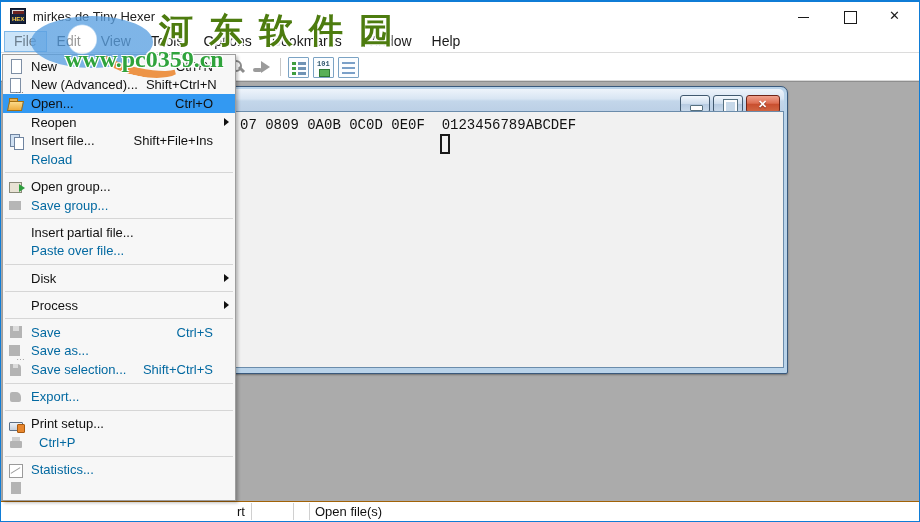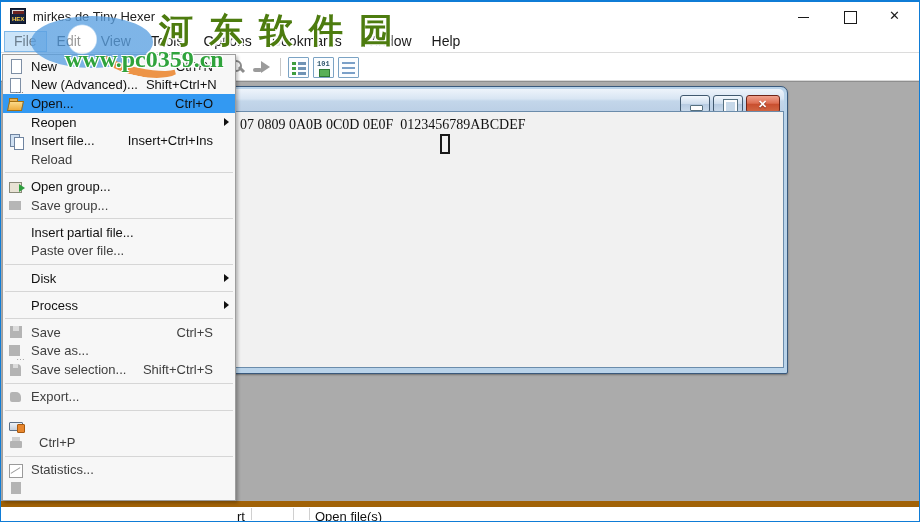--- a/index.html
+++ b/index.html
@@ -68,7 +68,7 @@
   .cwb-close::after{content:"✕";position:absolute;left:11px;top:2px;color:#fff;font-size:11px;font-weight:bold;
        text-shadow:0 1px 1px #7e2d1c;}
   .child-content{position:absolute;left:3px;top:24px;right:3px;bottom:5px;background:#f1f1f1;border:1px solid #6b8cab;}
-  .hex-header{position:absolute;left:204px;top:5px;font-family:Liberation Serif, serif;font-size:14px;color:#111;
+  .hex-header{position:absolute;left:204px;top:5px;font-family:Liberation Mono, monospace;font-size:14px;color:#111;
        white-space:pre;letter-spacing:0;}
   .caret{position:absolute;left:404px;top:22px;width:10px;height:20px;border:2px solid #1a1a1a;background:transparent;}
 

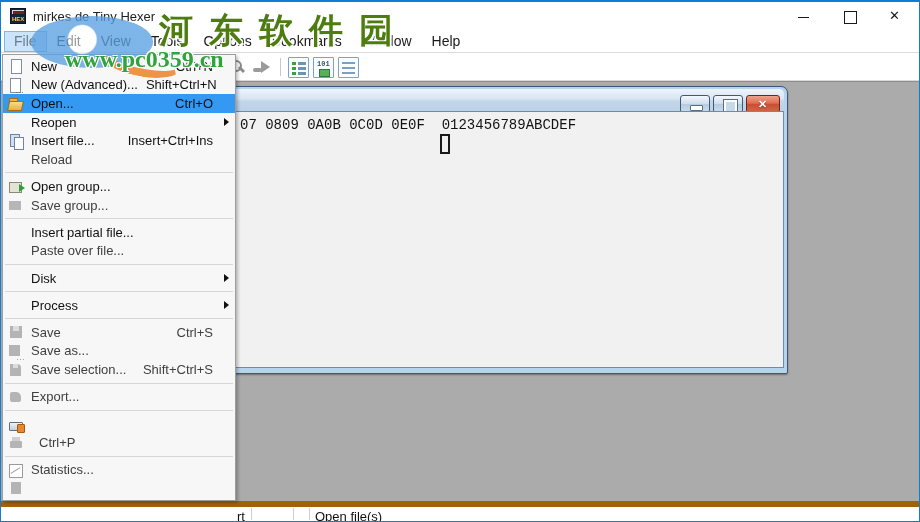--- a/index.html
+++ b/index.html
@@ -222,7 +222,7 @@
       <div class="menu-item">
         <span class="mi mi-insert-file"></span>
         <span class="label">Insert file...</span>
-        <span class="shortcut">Insert+Ctrl+Ins</span>
+        <span class="shortcut">Shift+File+Ins</span>
         <span class="arrow"></span>
       </div>
       <div class="menu-item disabled">

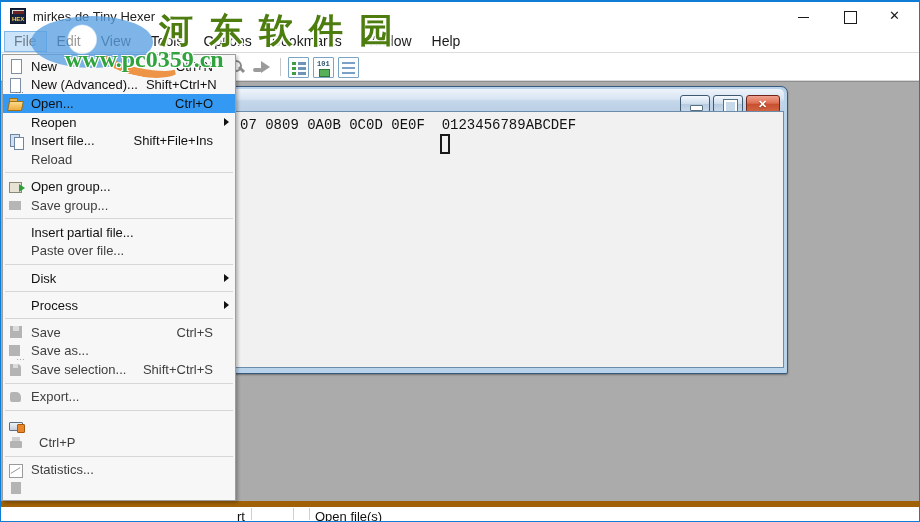--- a/index.html
+++ b/index.html
@@ -85,7 +85,7 @@
   .menu-popup{position:absolute;left:1px;top:52px;width:234px;background:#f7f7f7;border:1px solid #9d9d9d;
        box-shadow:2px 2px 3px rgba(0,0,0,.25);z-index:100;padding:2px 0;}
   .menu-item{display:flex;align-items:center;height:18.6px;font-size:13px;color:#111;padding-right:6px;}
-  .menu-item.disabled{color:#404040;}
+  .menu-item.disabled{color:#0369a1;}
   .menu-item.highlight{background:#3399f2;}
   .menu-item .label{flex:1;white-space:nowrap;}
   .menu-item .shortcut{margin-left:8px;margin-right:6px;}

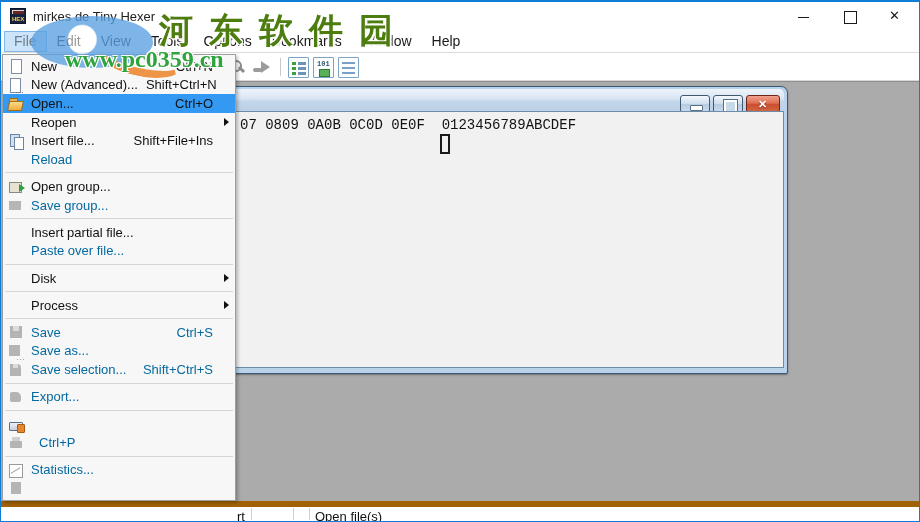--- a/index.html
+++ b/index.html
@@ -291,6 +291,7 @@
       <div class="menu-sep"></div>
       <div class="menu-item">
         <span class="mi mi-print-setup"></span>
+        <span class="label">Print setup...</span>
         <span class="arrow"></span>
       </div>
       <div class="menu-item disabled">

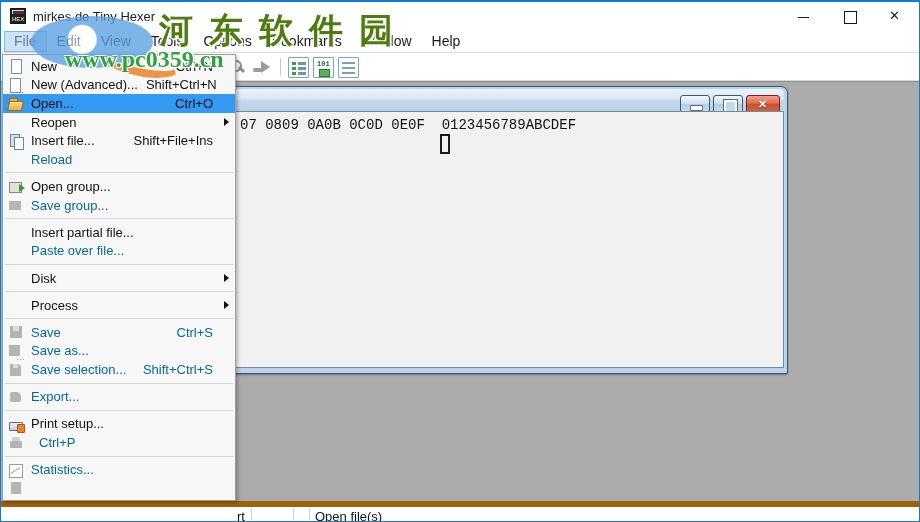--- a/index.html
+++ b/index.html
@@ -73,7 +73,7 @@
   .caret{position:absolute;left:404px;top:22px;width:10px;height:20px;border:2px solid #1a1a1a;background:transparent;}
 
   
-  .statusbar{position:absolute;left:0;bottom:0;right:0;height:20px;background:#fff;border-top:6px solid #a16207;
+  .statusbar{position:absolute;left:0;bottom:0;right:0;height:20px;background:#fff;border-top:1px solid #a16207;
        font-size:13px;color:#111;}
   .sb-text{position:absolute;top:2px;}
   .sb-frag{left:236px;}

